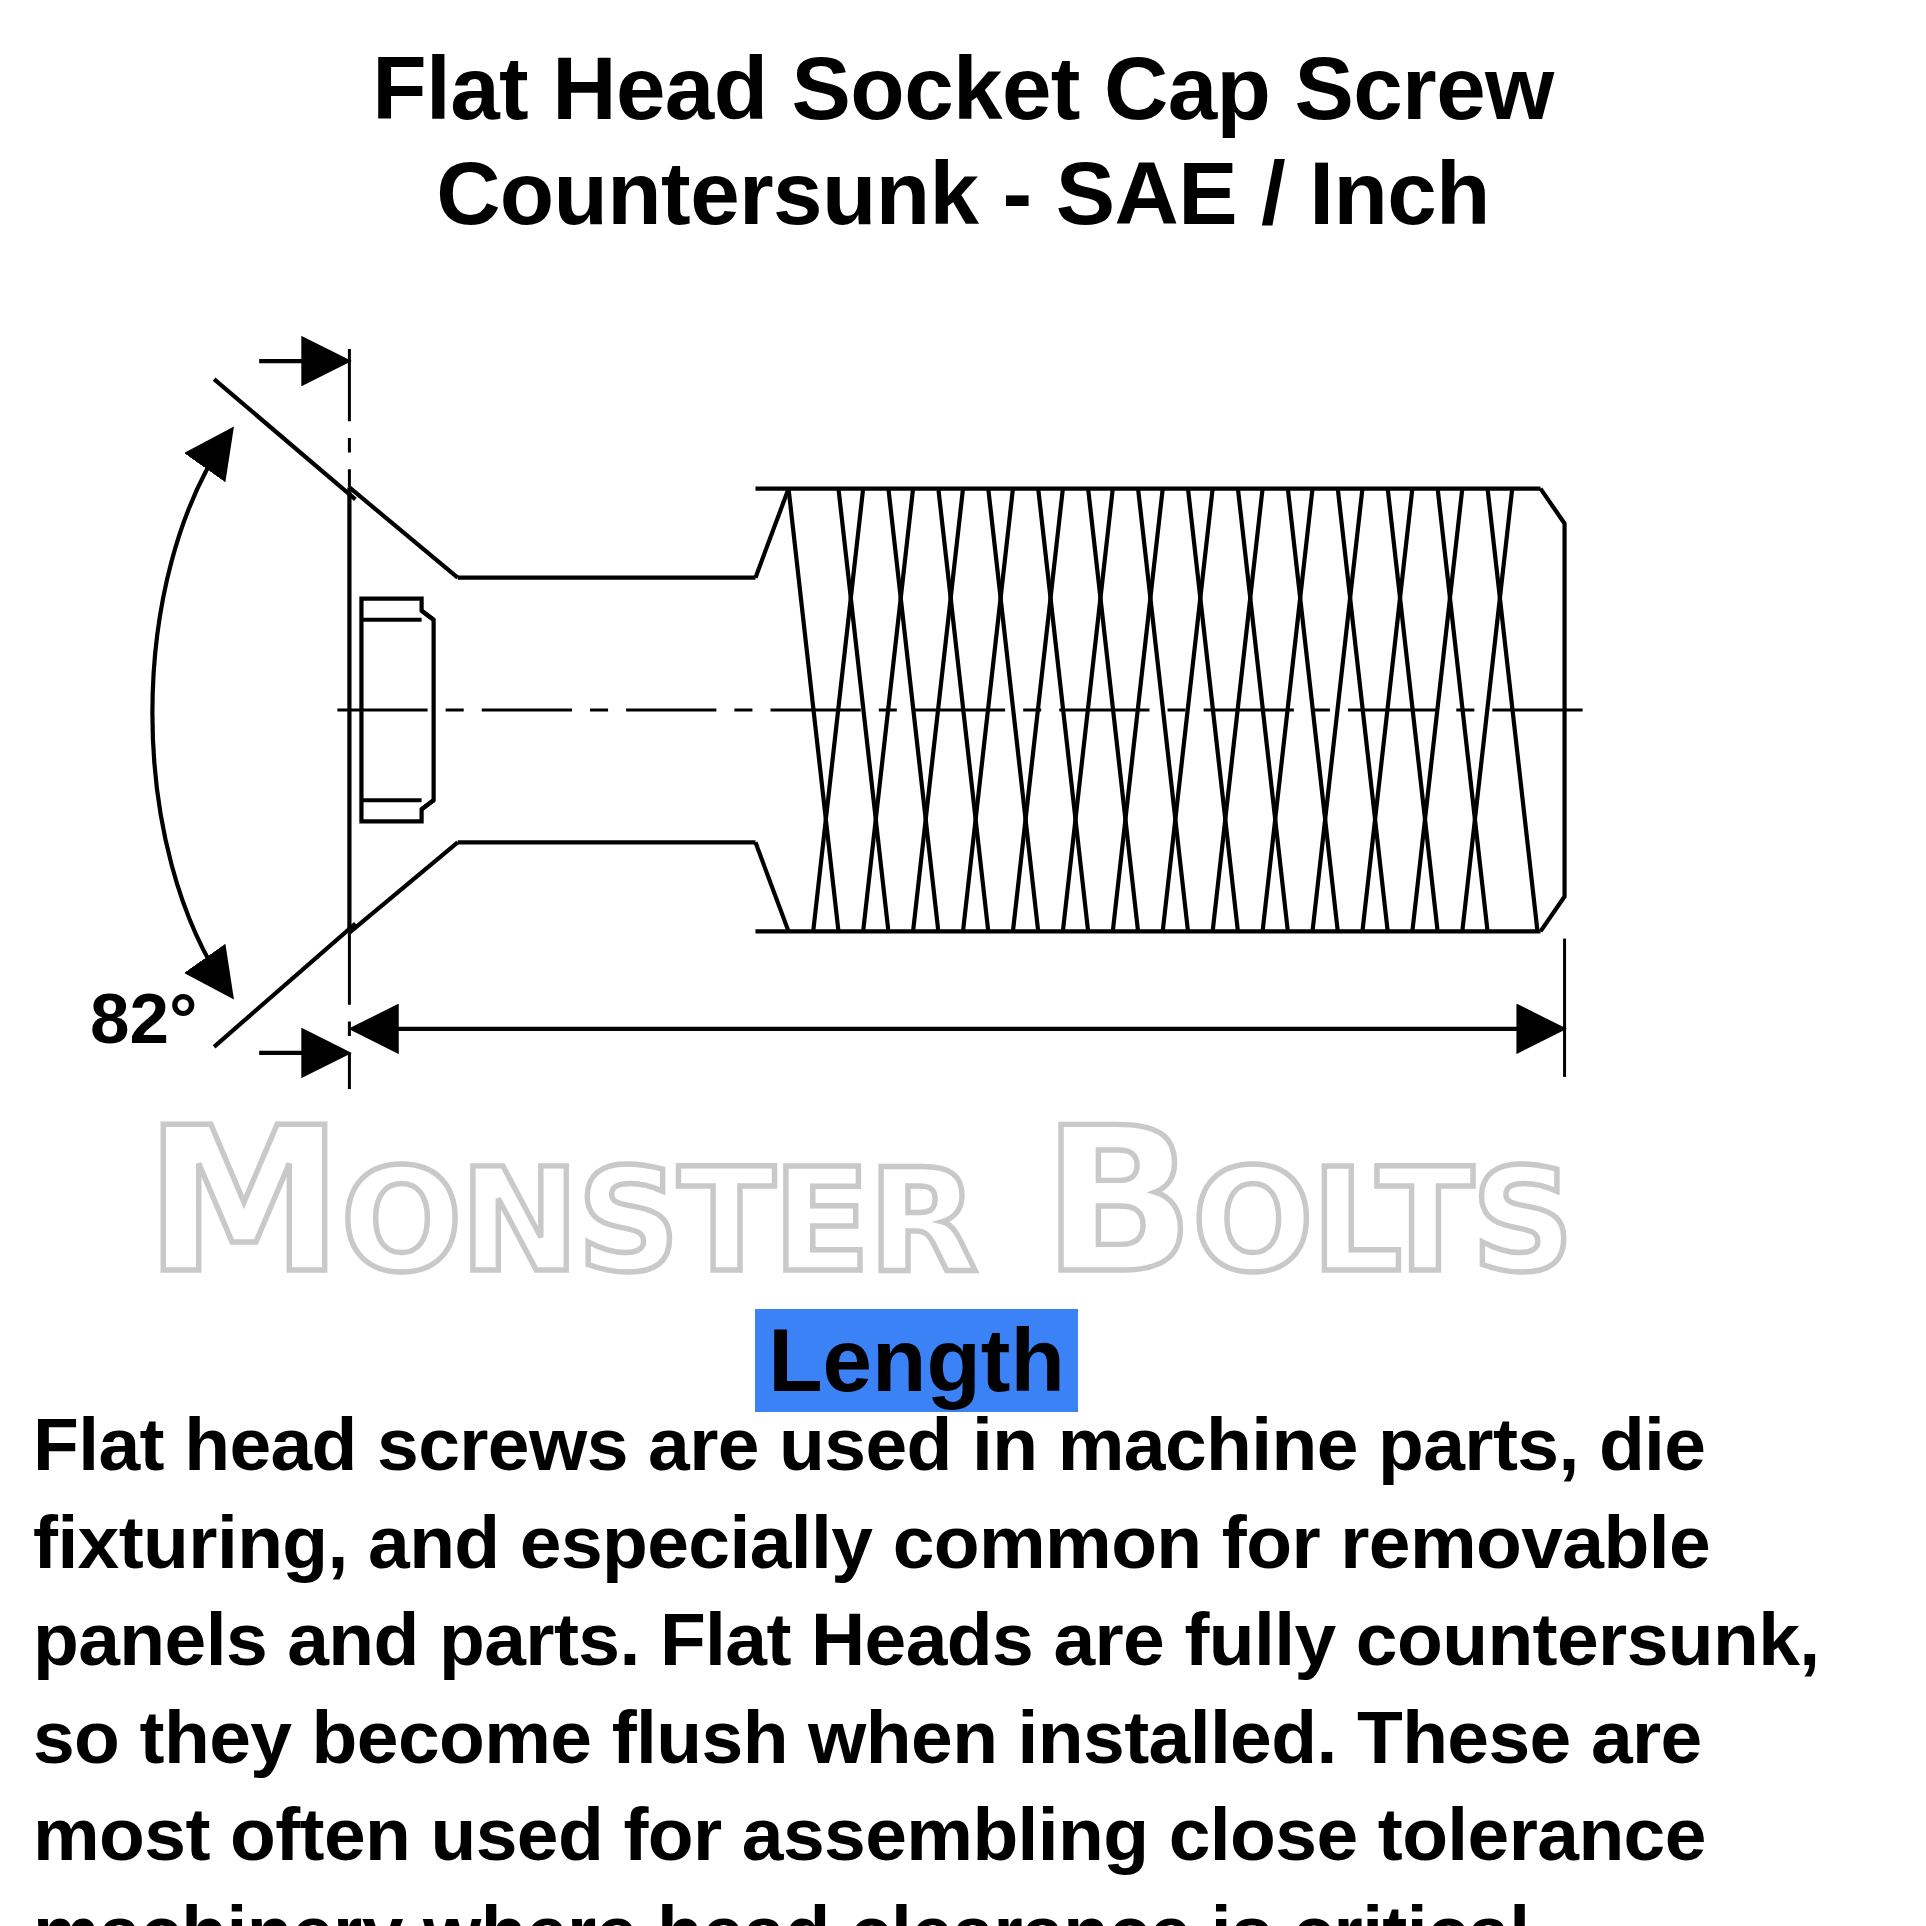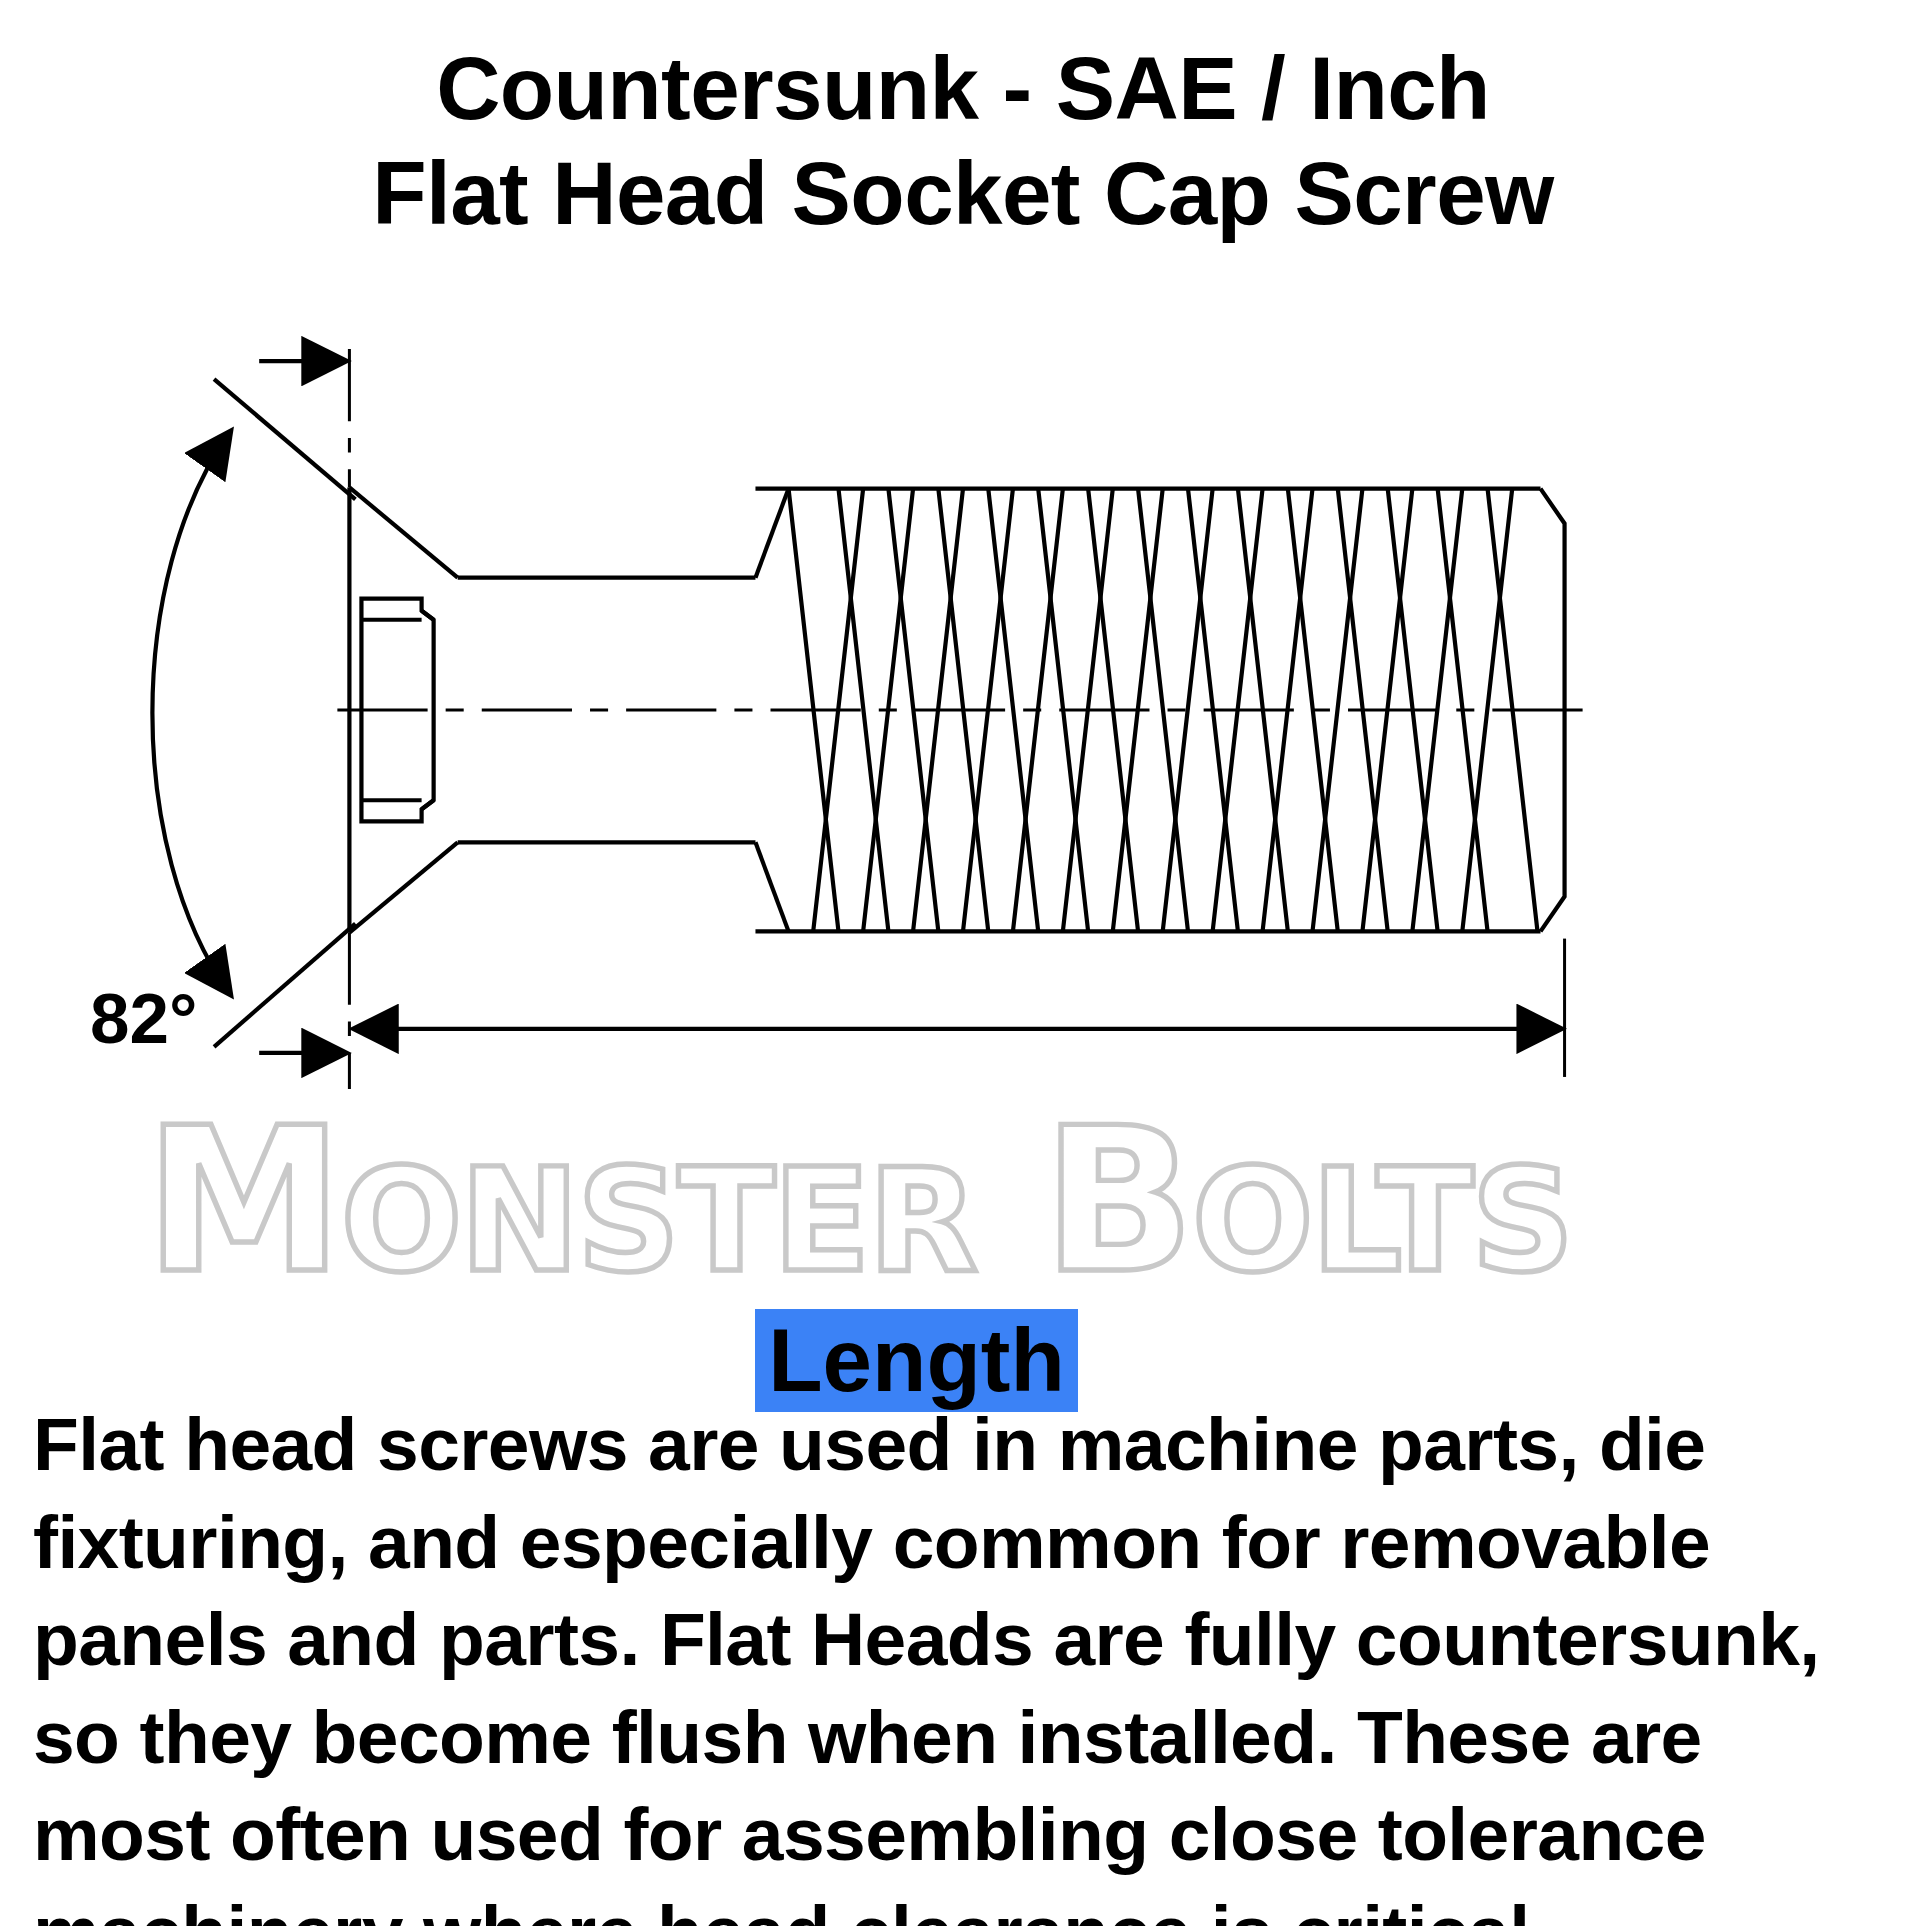--- a/index.html
+++ b/index.html
@@ -110,8 +110,8 @@
 <div class="page">
 
   <div class="title">
+    <span class="title-line">Flat Head Socket Cap Screw</span>
     <span class="title-line">Countersunk - SAE / Inch</span>
-    <span class="title-line">Flat Head Socket Cap Screw</span>
   </div>
 
   <div class="diagram">

